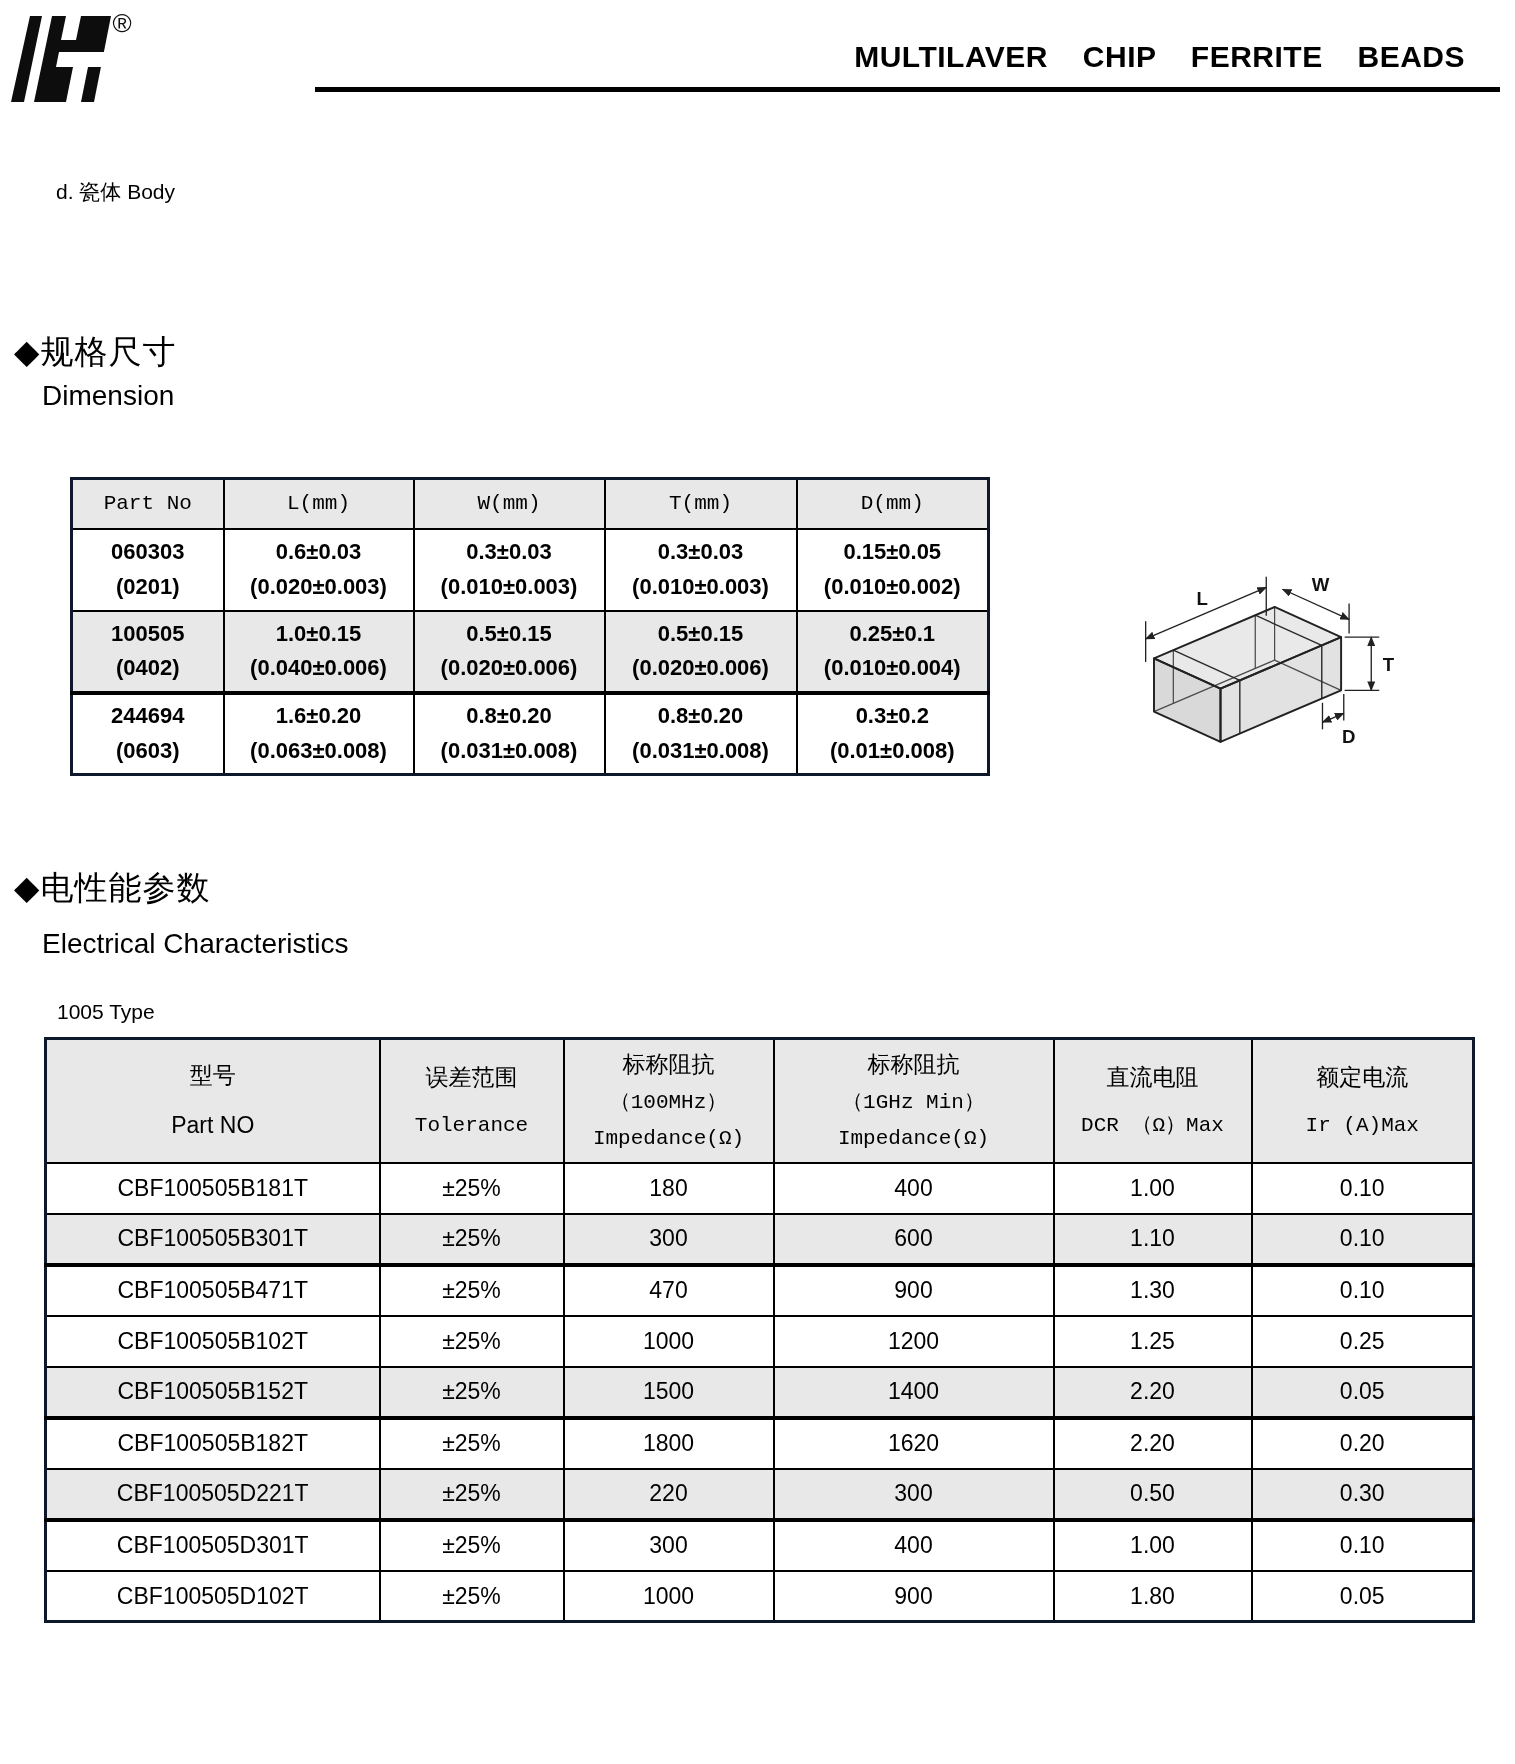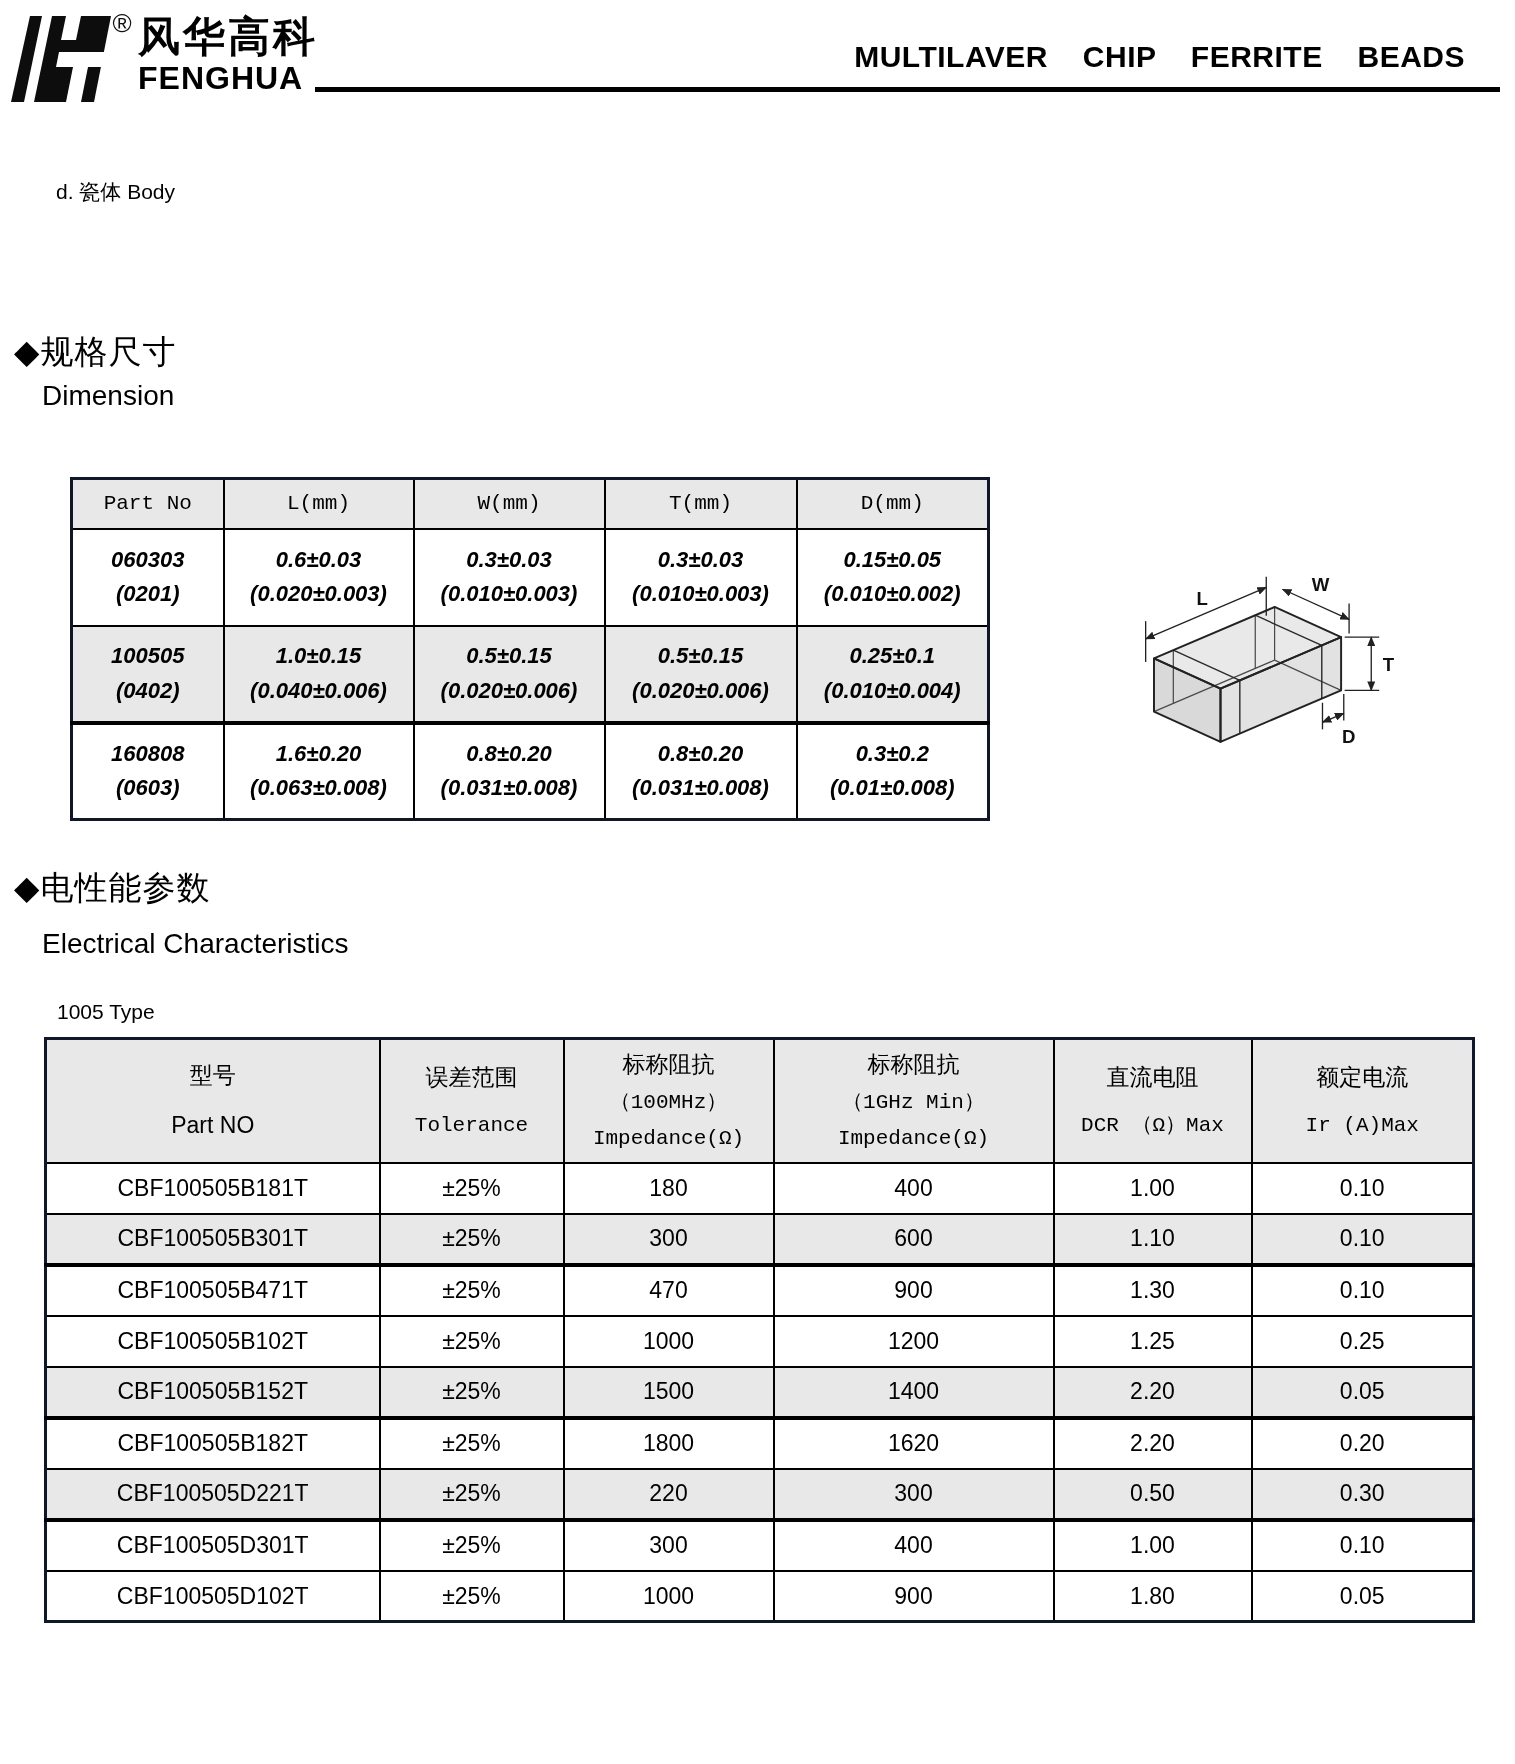--- a/index.html
+++ b/index.html
@@ -76,10 +76,6 @@
     <text x="112" y="22" font-size="26" fill="#111" text-anchor="middle">®</text>
   </svg>
 
-  <div class="brand">
-    <div class="brand-cn">风华高科</div>
-    <div class="brand-en">FENGHUA</div>
-  </div>
 
   <div class="doc-title">MULTILAVER CHIP FERRITE BEADS</div>
   <div class="header-rule"></div>

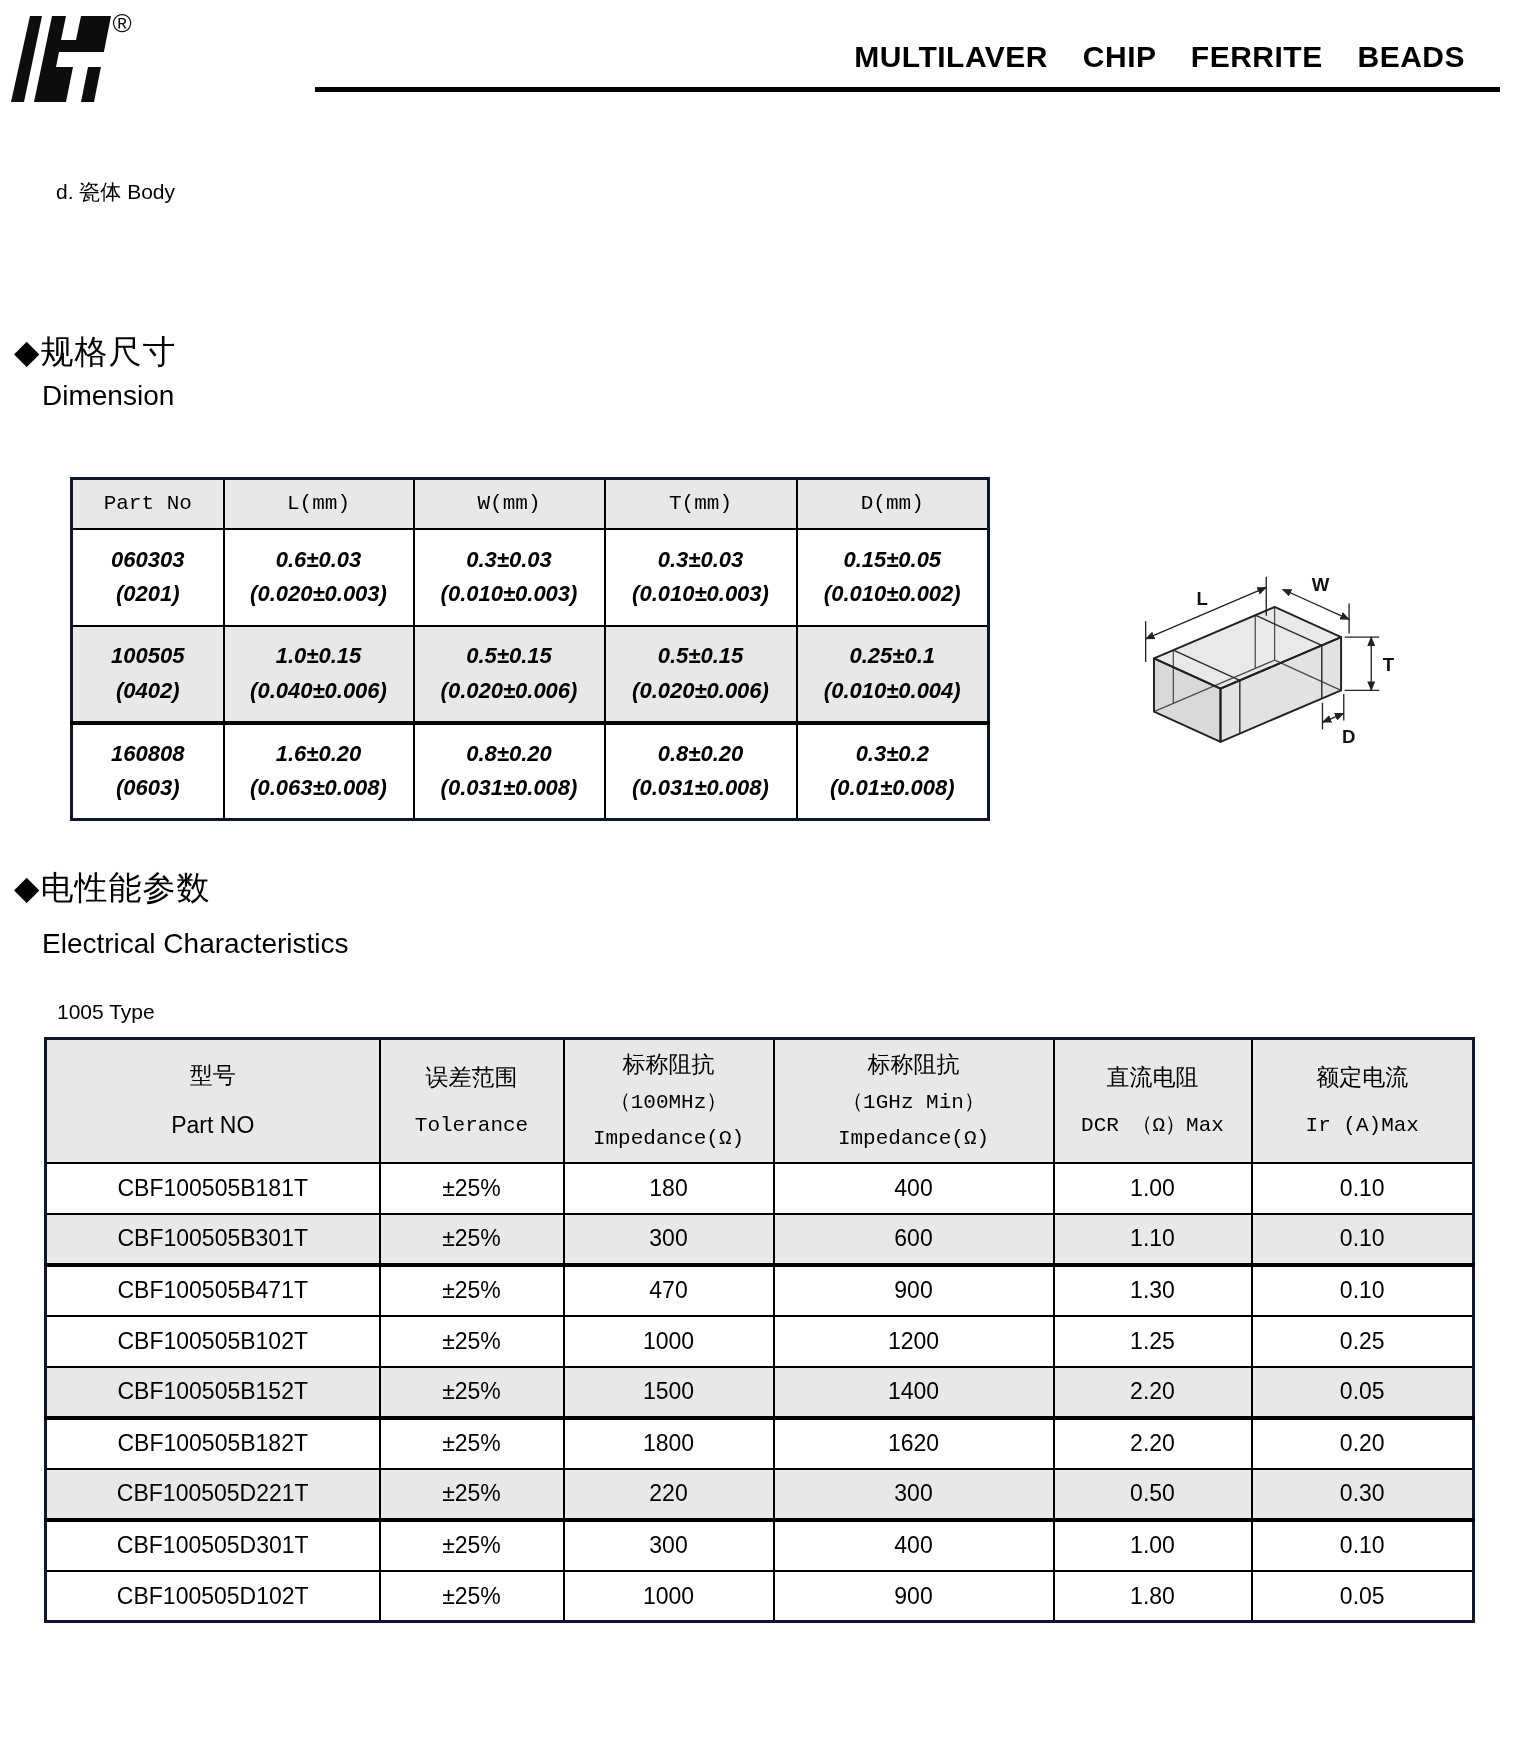--- a/index.html
+++ b/index.html
@@ -38,7 +38,7 @@
   .dim-table thead tr{height:50px;background:var(--shade);}
   .dim-table th{font-family:"Liberation Mono","DejaVu Sans Mono",monospace;
                 font-size:21px;font-weight:400;}
-  .dim-table tbody tr{height:97px;font-style:italic;}
+  .dim-table tbody tr{height:82px;}
   .dim-table td{font-size:22px;font-weight:600;}
   .dim-table td div{margin:8px 0;line-height:1.2;}
 

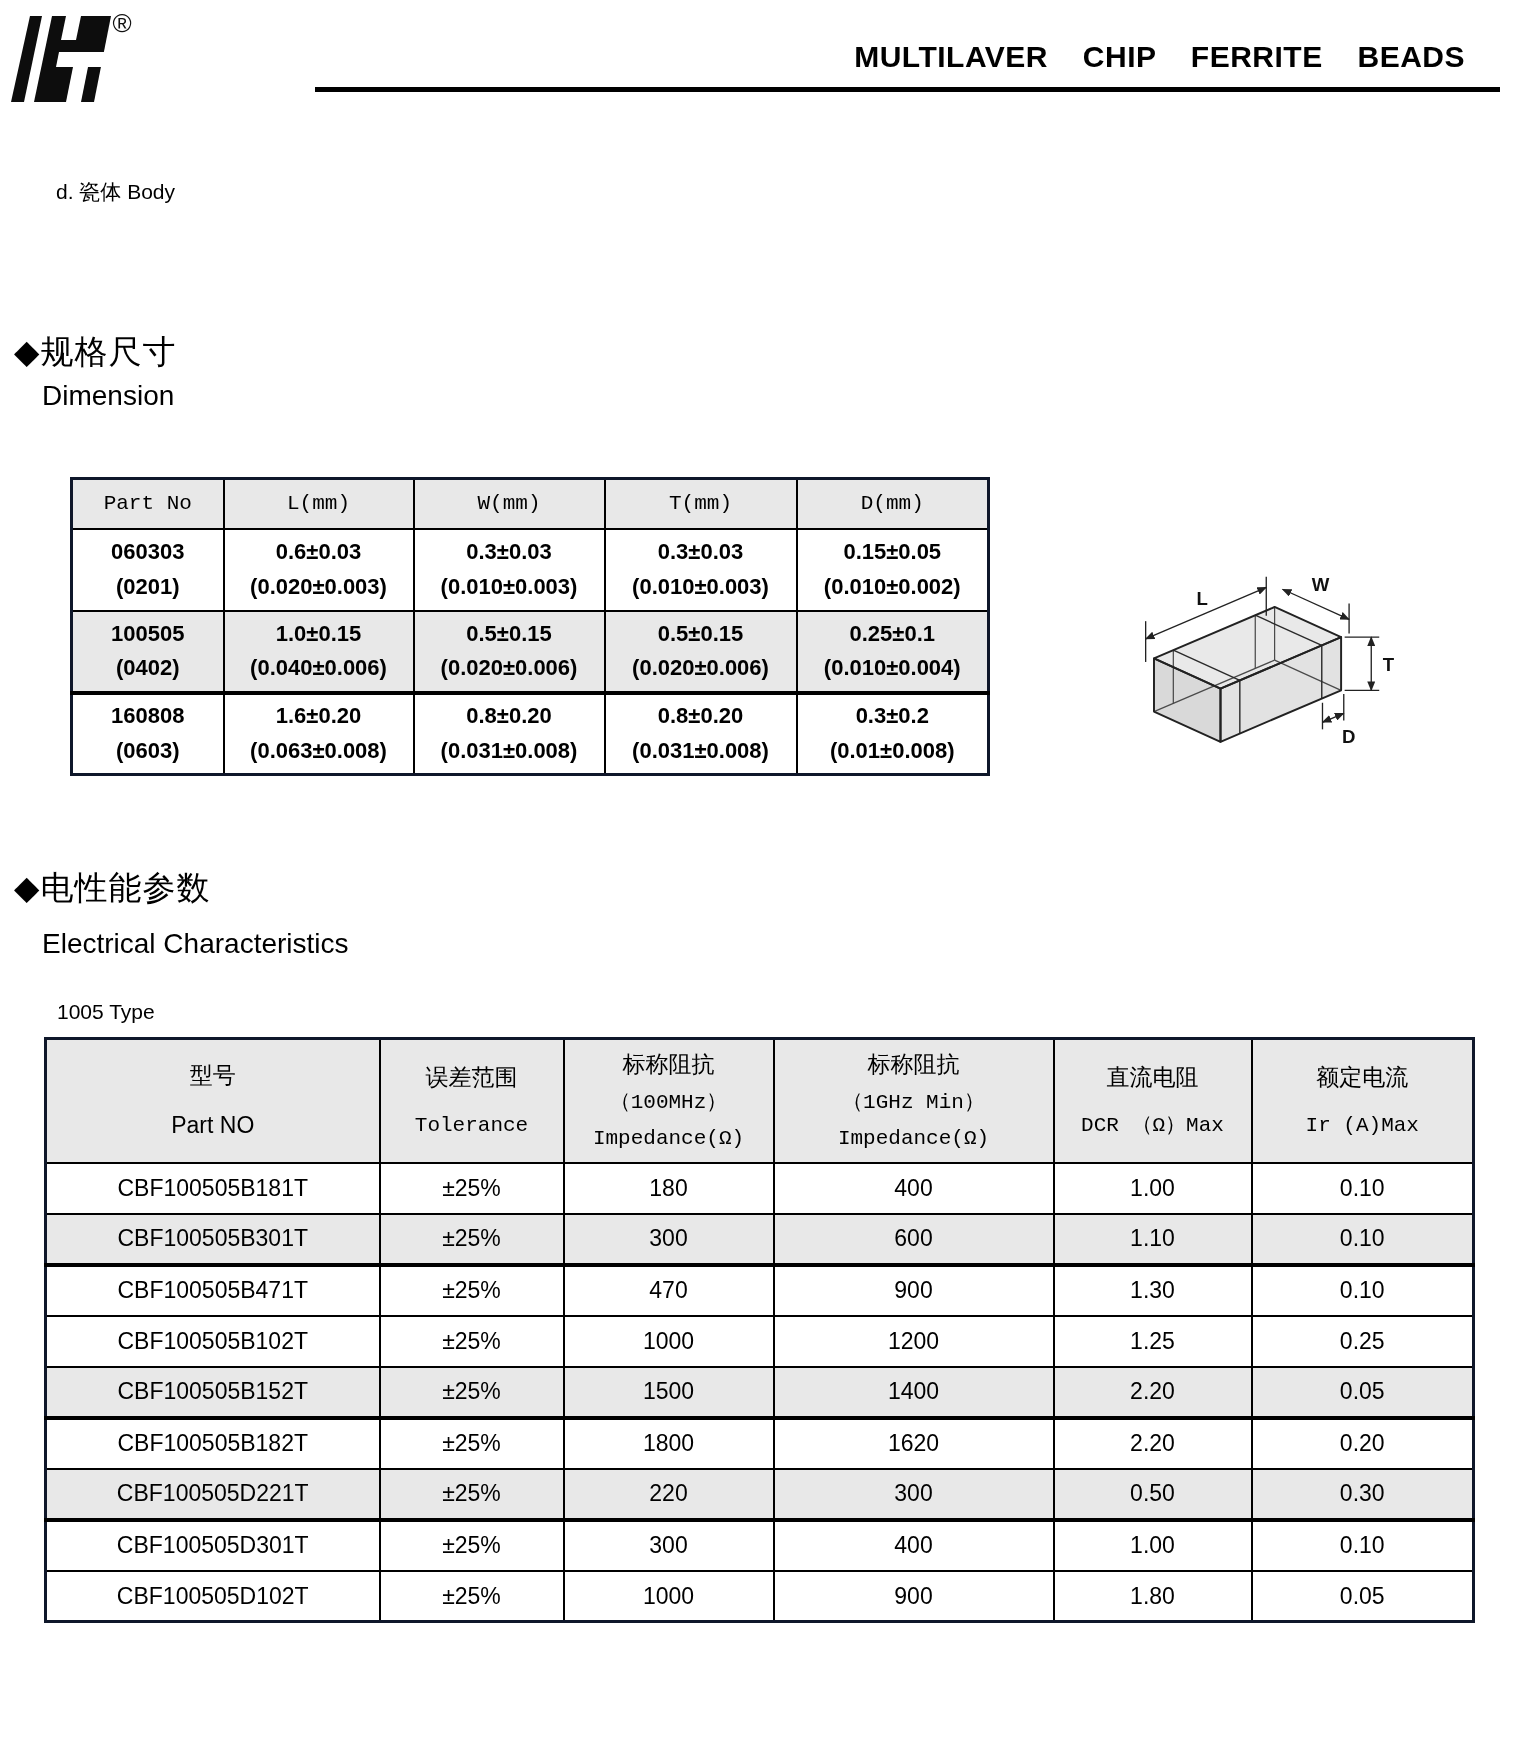--- a/index.html
+++ b/index.html
@@ -159,7 +159,7 @@
         </tr>
         <tr>
           <td>
-            <div class="l0">160808</div>
+            <div class="l0">244694</div>
             <div class="l1">(0603)</div>
           </td>
           <td>

